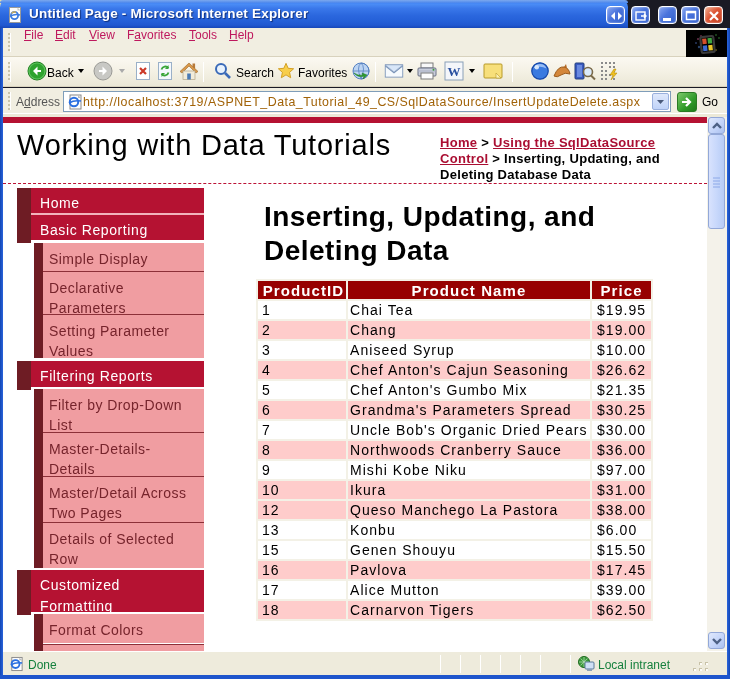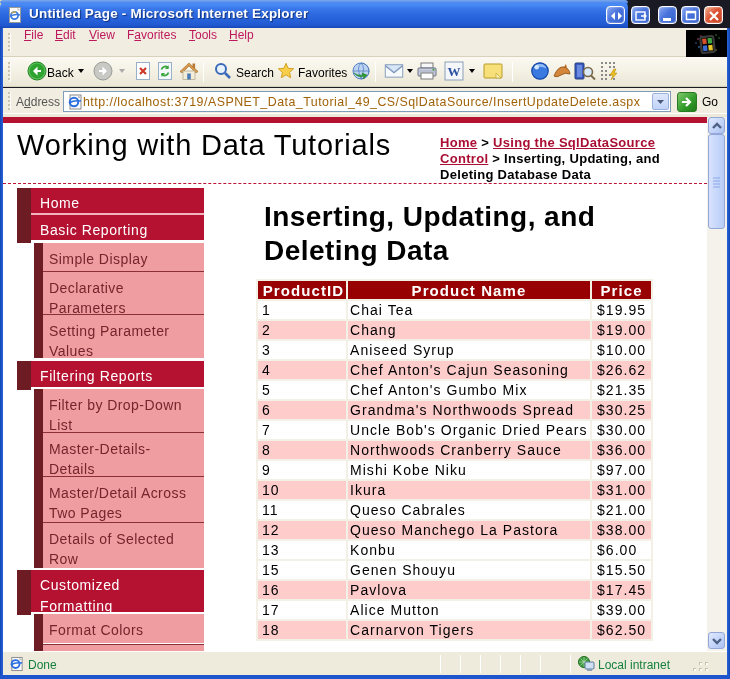--- a/index.html
+++ b/index.html
@@ -380,7 +380,7 @@
         </tr>
     <tr class="p">
           <td>6</td>
-          <td>Grandma's Northwoods Spread</td>
+          <td>Grandma's Parameters Spread</td>
           <td>$30.25</td>
         </tr>
     <tr class="w">

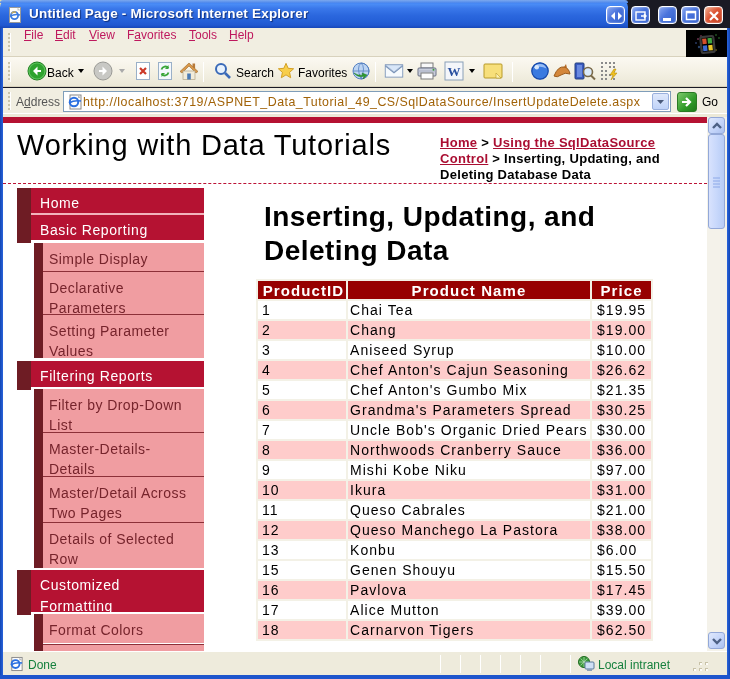--- a/index.html
+++ b/index.html
@@ -403,11 +403,6 @@
           <td>Ikura</td>
           <td>$31.00</td>
         </tr>
-    <tr class="w">
-          <td>11</td>
-          <td>Queso Cabrales</td>
-          <td>$21.00</td>
-        </tr>
     <tr class="p">
           <td>12</td>
           <td>Queso Manchego La Pastora</td>

